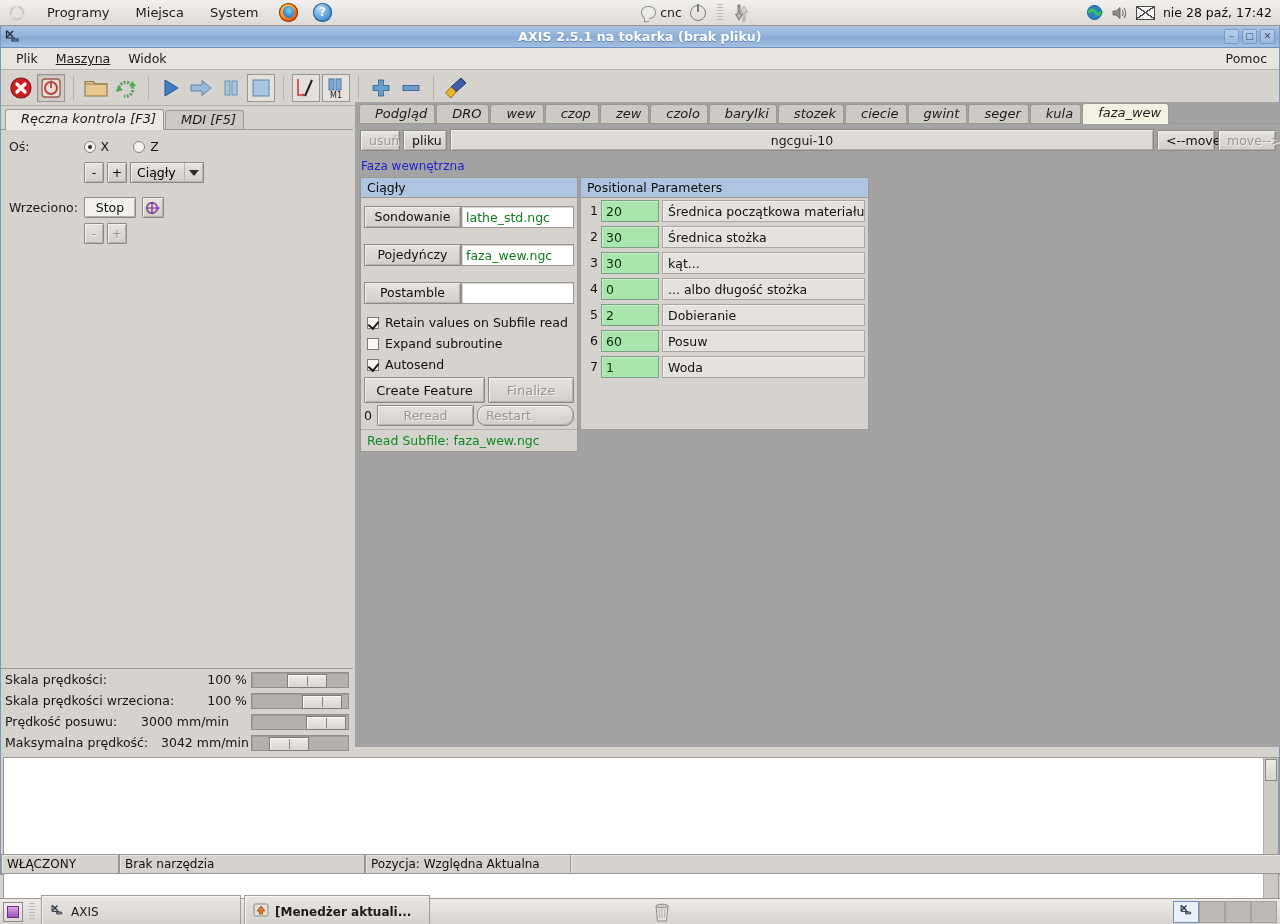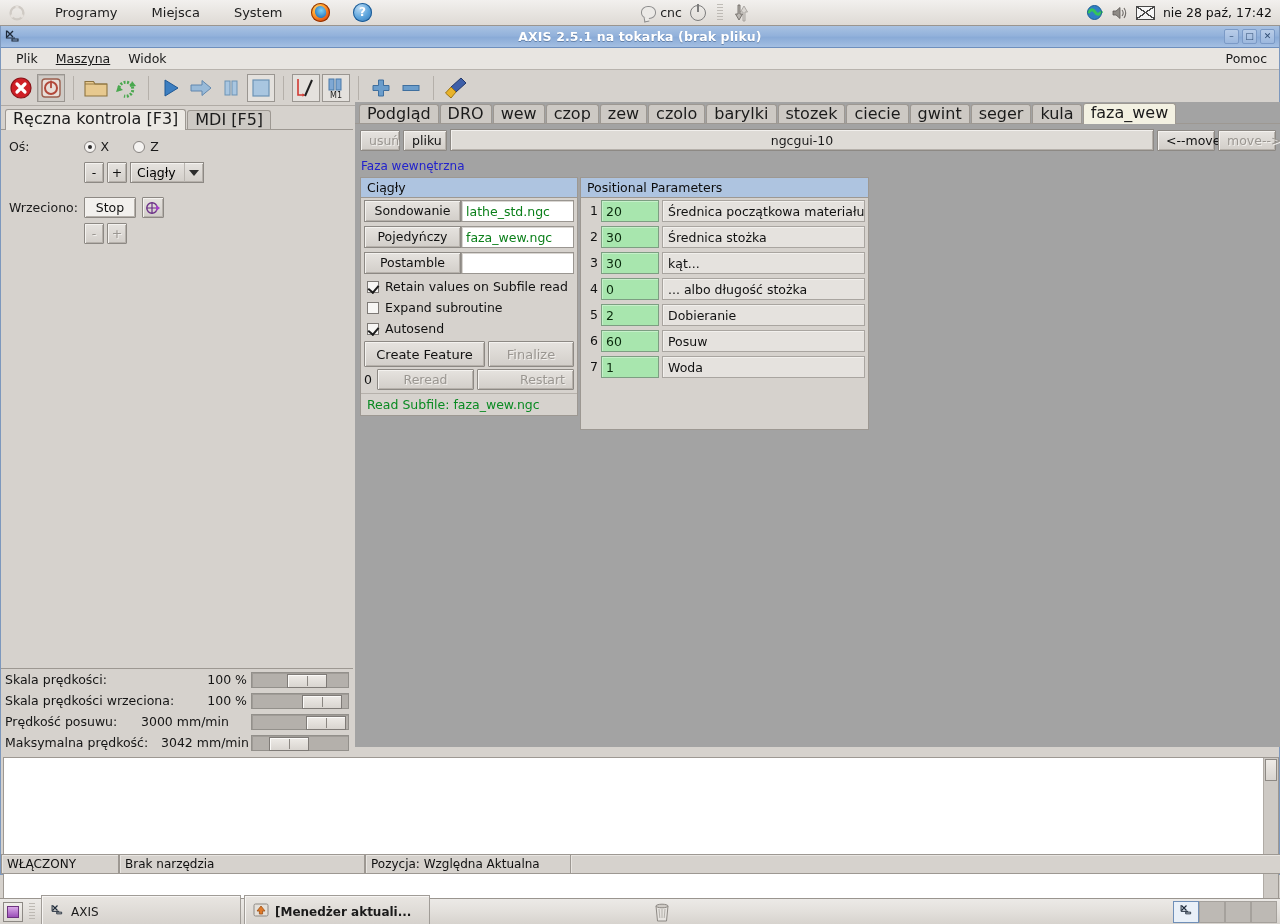--- a/index.html
+++ b/index.html
@@ -20,7 +20,7 @@
     border-bottom: 1px solid #9a958f;
     display:flex; align-items:center;
   }
-  .gp-left { display:flex; align-items:flex-start; gap:16px; padding-left:4px; }
+  .gp-left { display:flex; align-items:flex-start; gap:8px; padding-left:4px; }
   .gp-menu {
     font-size: 13px; color:#1d1d1d; padding: 3px 9px; border-radius:2px;
     white-space:nowrap;

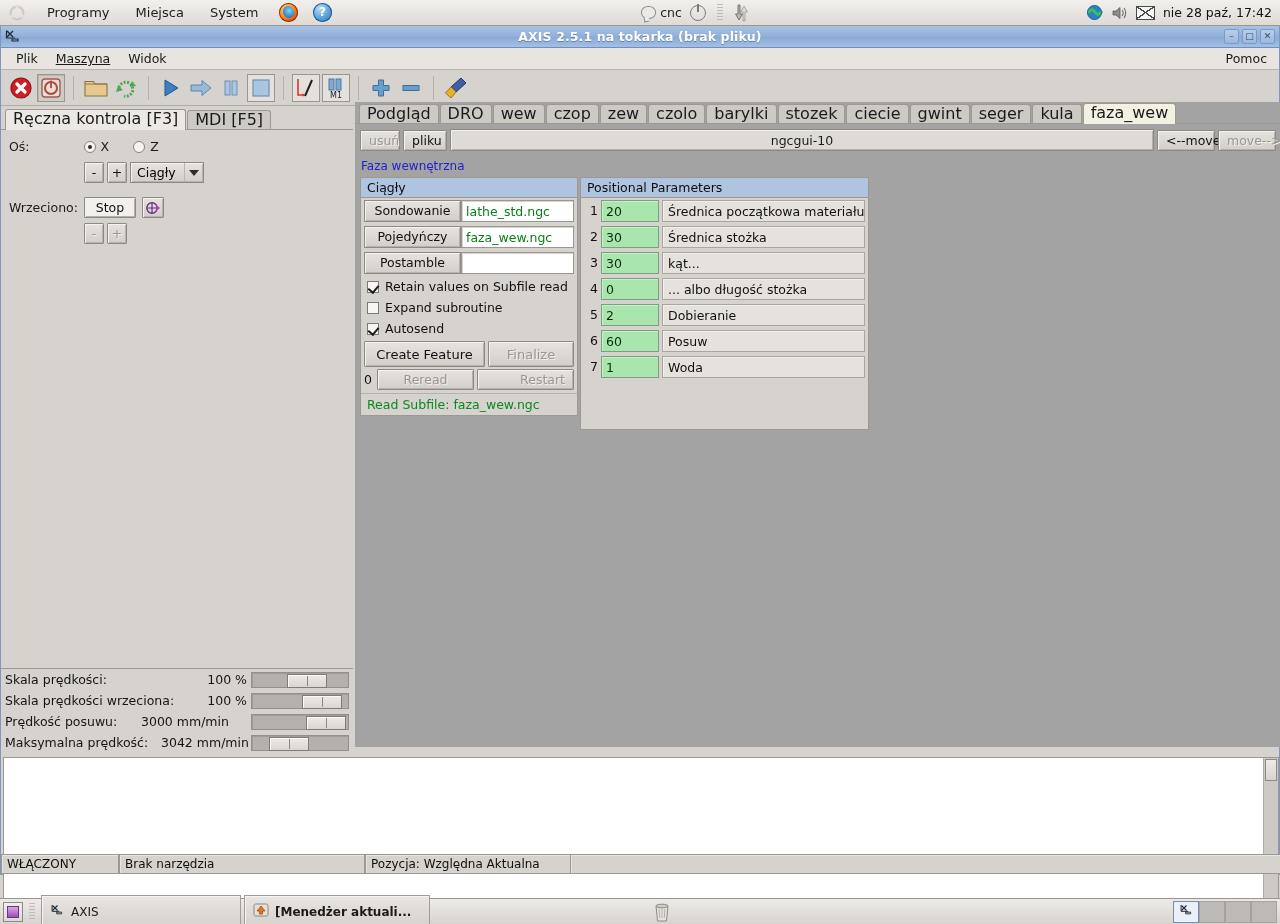--- a/index.html
+++ b/index.html
@@ -119,8 +119,8 @@
   .tabs:after{content:"";position:absolute;left:0;right:0;bottom:0;height:1px;background:#9d9892;}
   .tab{
     border:1px solid #9d9892;border-bottom:none;border-radius:3px 3px 0 0;
-    background:#cdc9c4;padding:2px 7px 3px 7px;font-size:16px;color:#1b1b1b;
-    margin-right:1px;position:relative;line-height:14px;white-space:nowrap;
+    background:#cdc9c4;padding:2px 7px 3px 15px;font-size:13px;color:#1b1b1b;
+    margin-right:1px;position:relative;line-height:14px;white-space:nowrap;font-style:italic;
   }
   .tab.active{background:#ece9e4;z-index:3;padding-bottom:4px;}
   .tab.active.yellowish{background:#f3f1e2;}

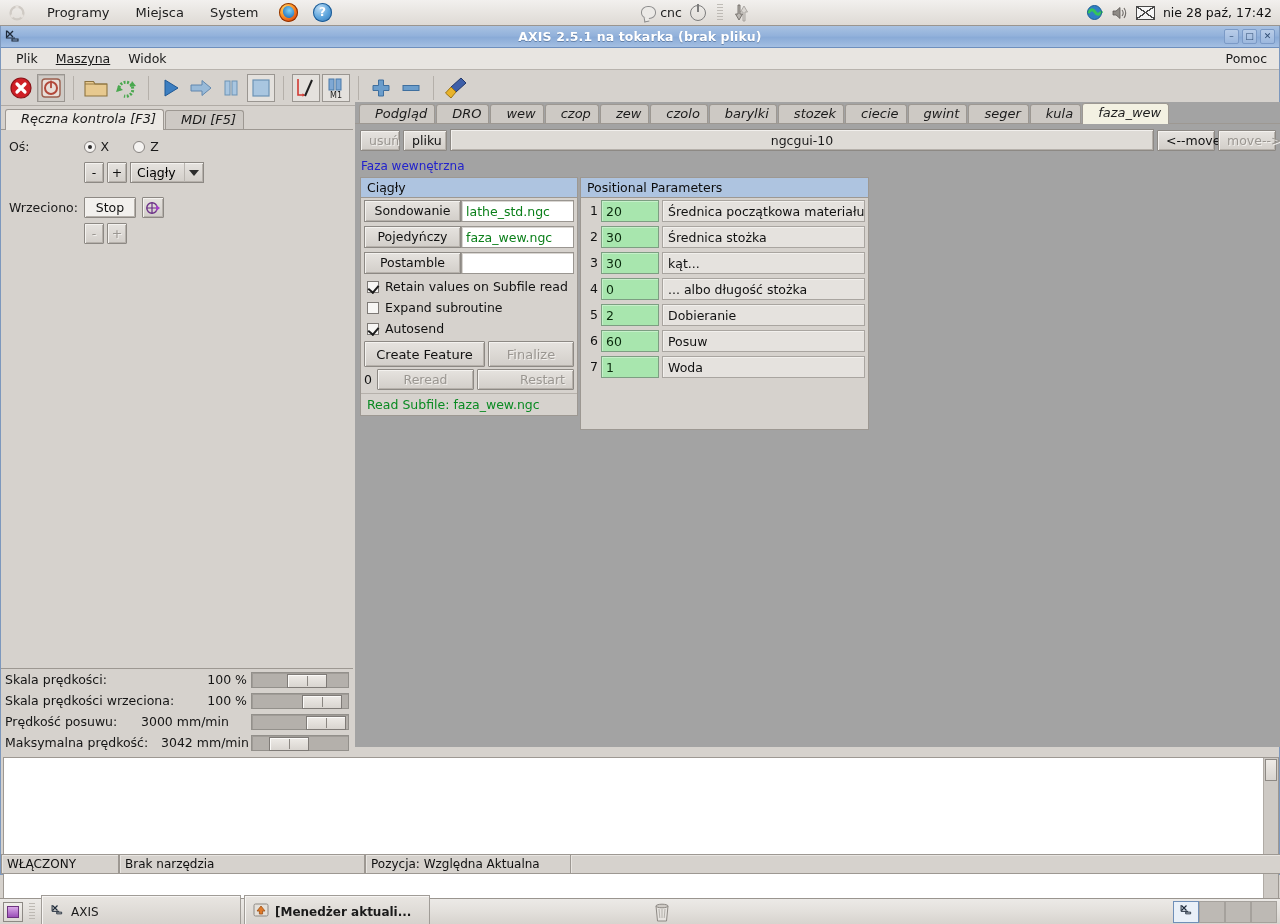--- a/index.html
+++ b/index.html
@@ -176,7 +176,7 @@
     background:#aec4e0;border-bottom:1px solid #9d9892;
     font-size:12.5px;color:#0d0d0d;padding:2px 6px;
   }
-  .fieldrow{display:flex;align-items:center;gap:0;padding:2px 3px;}
+  .fieldrow{display:flex;align-items:center;gap:0;padding:8px 3px;}
   .ebtn{
     border:1px solid #8d8984;background:linear-gradient(to bottom,#e6e3df,#d2cec9);
     box-shadow:inset 1px 1px 0 #f4f2ef, inset -1px -1px 0 #b6b1ab;

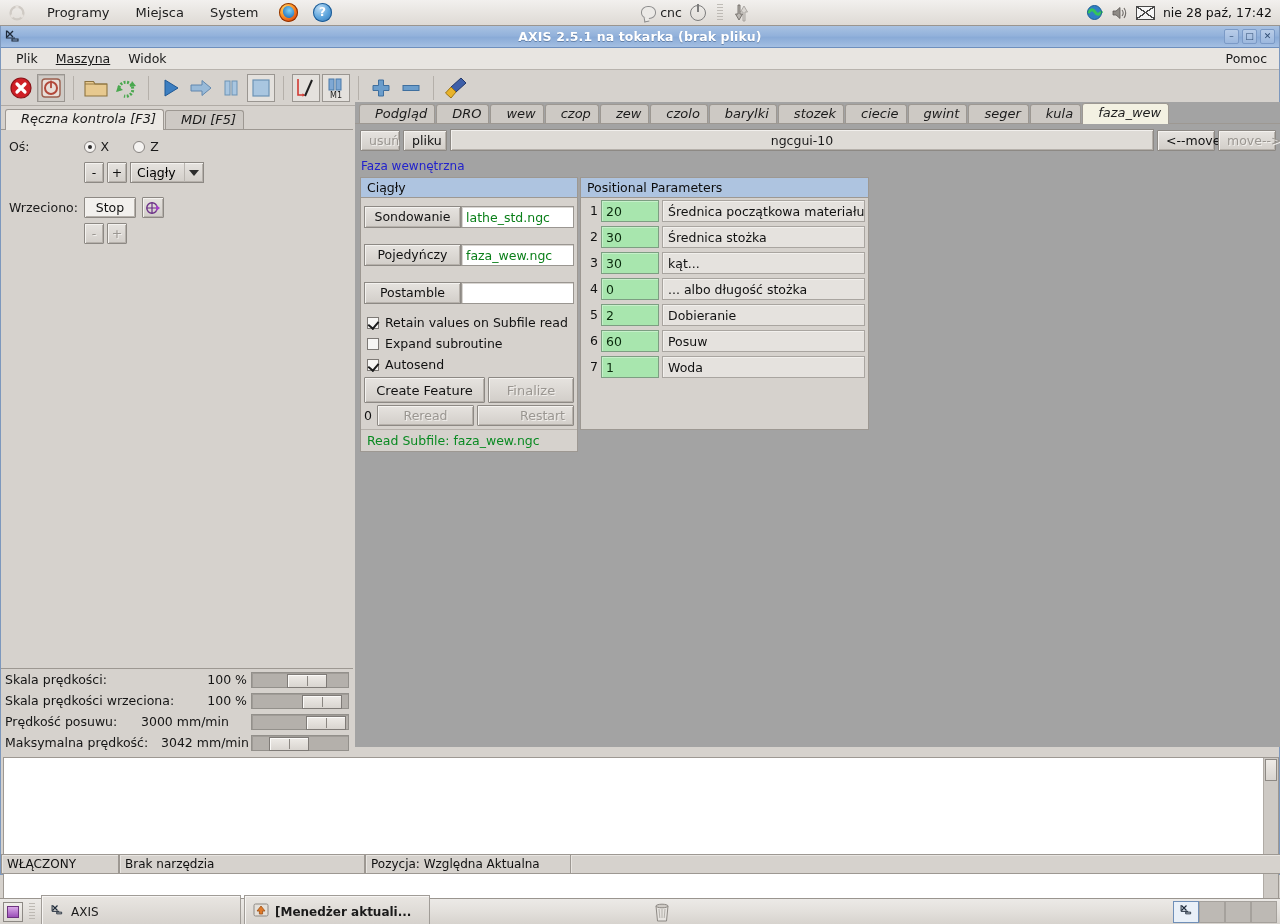--- a/index.html
+++ b/index.html
@@ -558,7 +558,7 @@
           <div style="display:flex;gap:3px;padding:0 3px 3px 3px;align-items:center;">
             <div style="width:10px;font-size:12.5px;color:#111;">0</div>
             <div class="btn dis" style="flex:1;text-align:center;">Reread</div>
-            <div class="btn dis" style="flex:1;text-align:right;">Restart</div>
+            <div class="btn dis" style="flex:1;text-align:left;border-radius:9px;">Restart</div>
           </div>
 
           <div class="statusline">Read Subfile: faza_wew.ngc</div>

